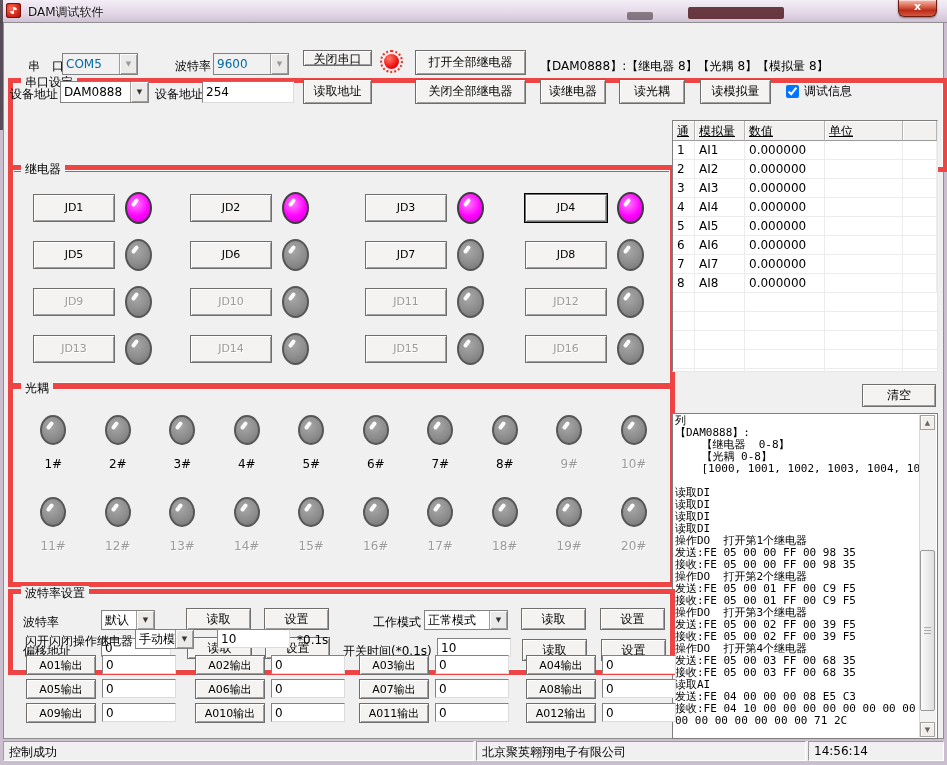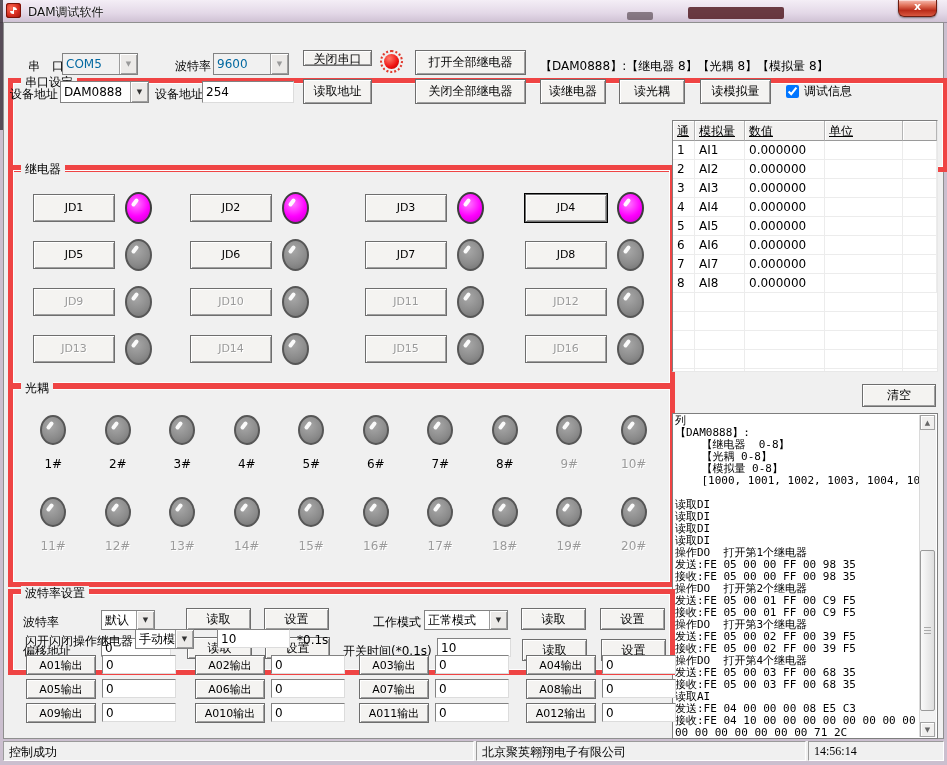--- a/index.html
+++ b/index.html
@@ -434,7 +434,6 @@
 
         <div class="log-line">    【光耦 0-8】</div>
 
-        <div class="log-line">    【模拟量 0-8】</div>
 
         <div class="log-line">    [1000, 1001, 1002, 1003, 1004, 1000]</div>
 

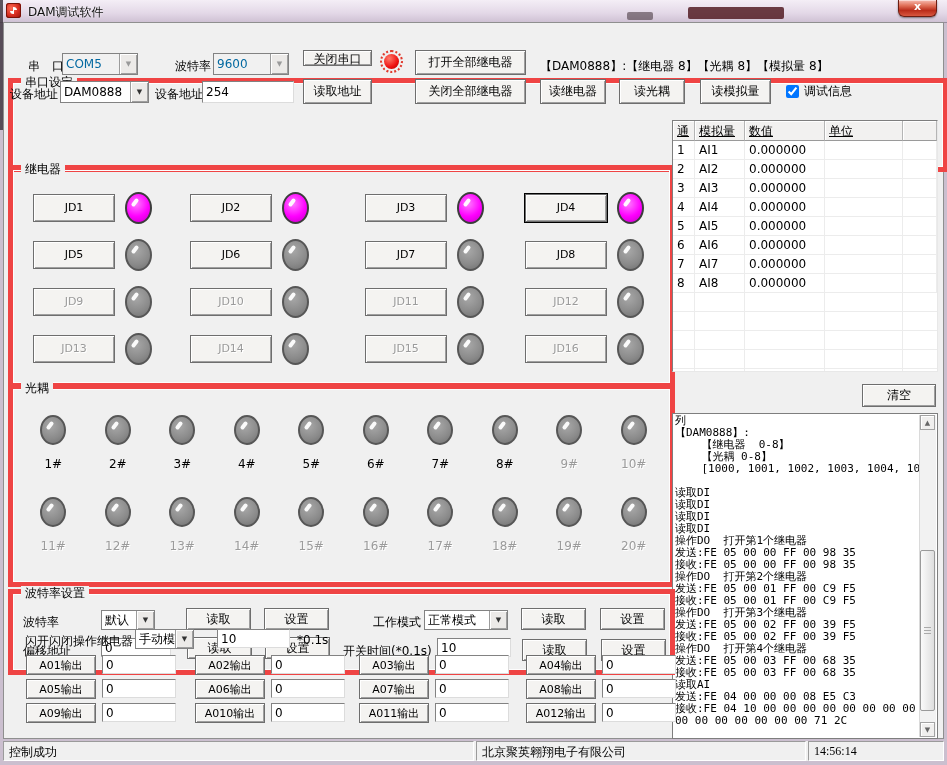--- a/index.html
+++ b/index.html
@@ -95,7 +95,7 @@
   .out-btn{width:70px;height:20px;font-size:11px;flex:0 0 70px;}
   .out-field{width:74px;height:19px;}
   
-  .statusbar{position:absolute;left:3px;top:741px;width:941px;height:20px;background:#f0f0f0;display:flex;gap:2px;box-sizing:border-box;font-family:Liberation Serif, serif;}
+  .statusbar{position:absolute;left:3px;top:741px;width:941px;height:20px;background:#f0f0f0;display:flex;gap:2px;box-sizing:border-box;}
   .sb-pane{border:1px solid;border-color:#9b9b9b #ffffff #ffffff #9b9b9b;padding:2px 0 0 5px;font-size:12px;
     overflow:hidden;white-space:nowrap;box-sizing:border-box;}
   .checkbox-wrap{position:absolute;display:flex;align-items:center;gap:5px;}

